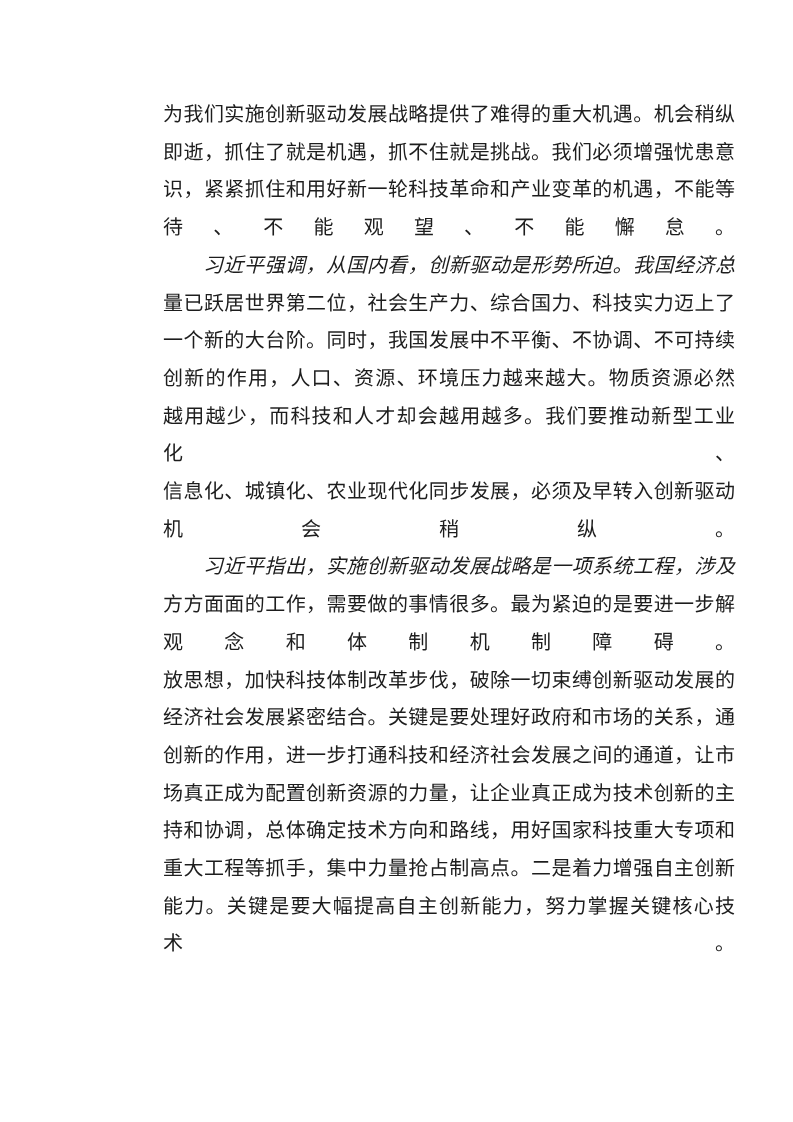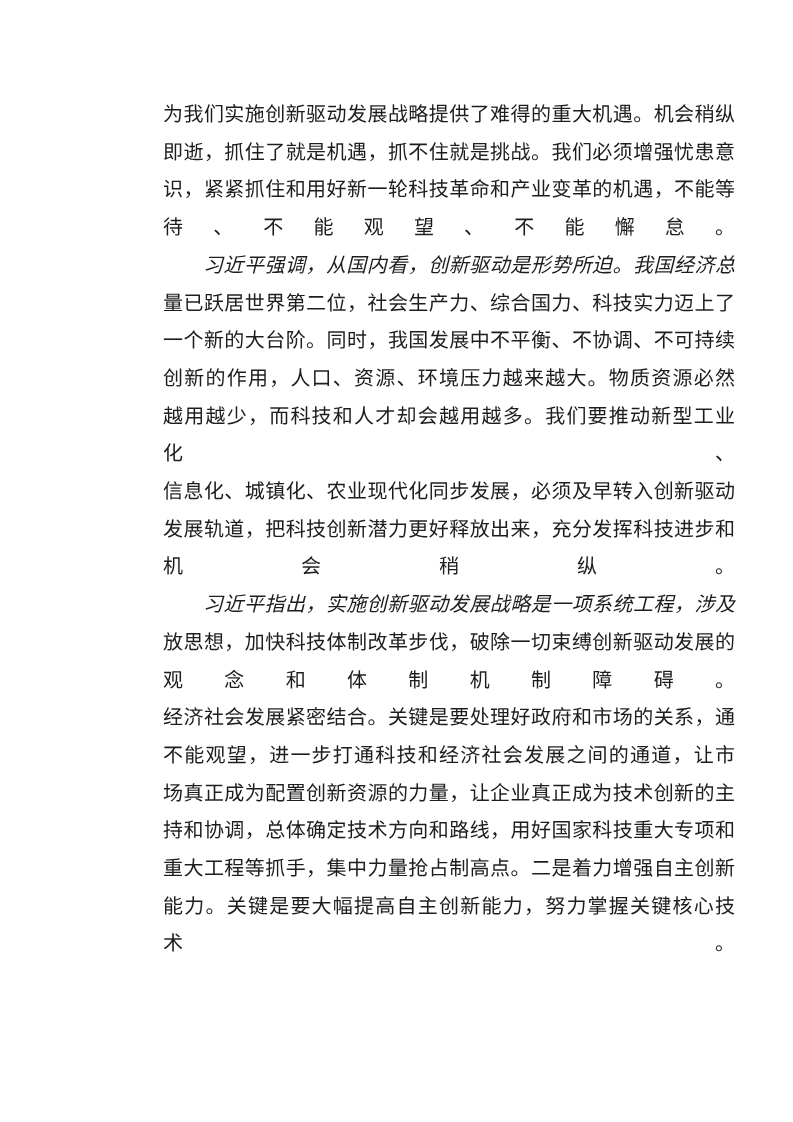--- a/index.html
+++ b/index.html
@@ -62,7 +62,6 @@
         <div class="line jl">创新的作用，人口、资源、环境压力越来越大。物质资源必然</div>
         <div class="line jl">越用越少，而科技和人才却会越用越多。我们要推动新型工业化、</div>
         <div class="line jl">信息化、城镇化、农业现代化同步发展，必须及早转入创新驱动</div>
-        <div class="line jl">发展轨道，把科技创新潜力更好释放出来，充分发挥科技进步和</div>
         <div class="line jl">机会稍纵。</div>
       </div>
       <div class="para">

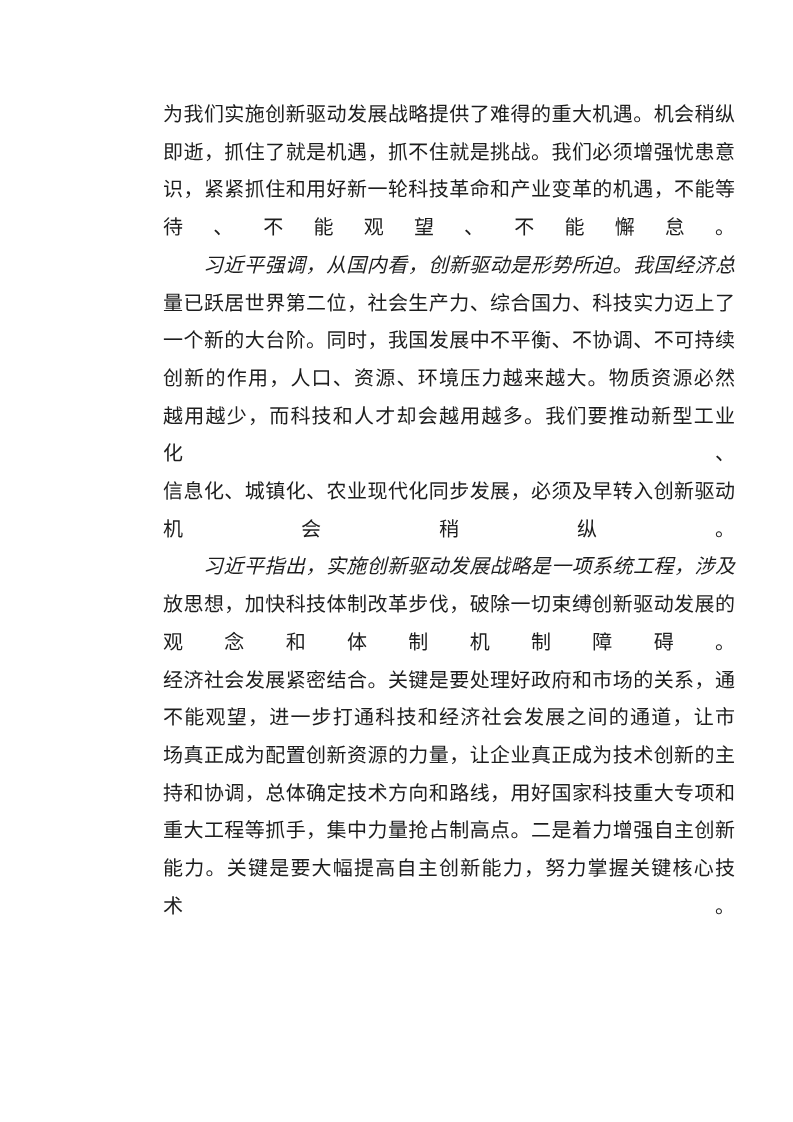--- a/index.html
+++ b/index.html
@@ -66,6 +66,7 @@
       </div>
       <div class="para">
         <div class="line indent jl">习近平指出，实施创新驱动发展战略是一项系统工程，涉及</div>
+        <div class="line jl">方方面面的工作，需要做的事情很多。最为紧迫的是要进一步解</div>
         <div class="line jl">放思想，加快科技体制改革步伐，破除一切束缚创新驱动发展的</div>
         <div class="line jl">观念和体制机制障碍。</div>
       </div>

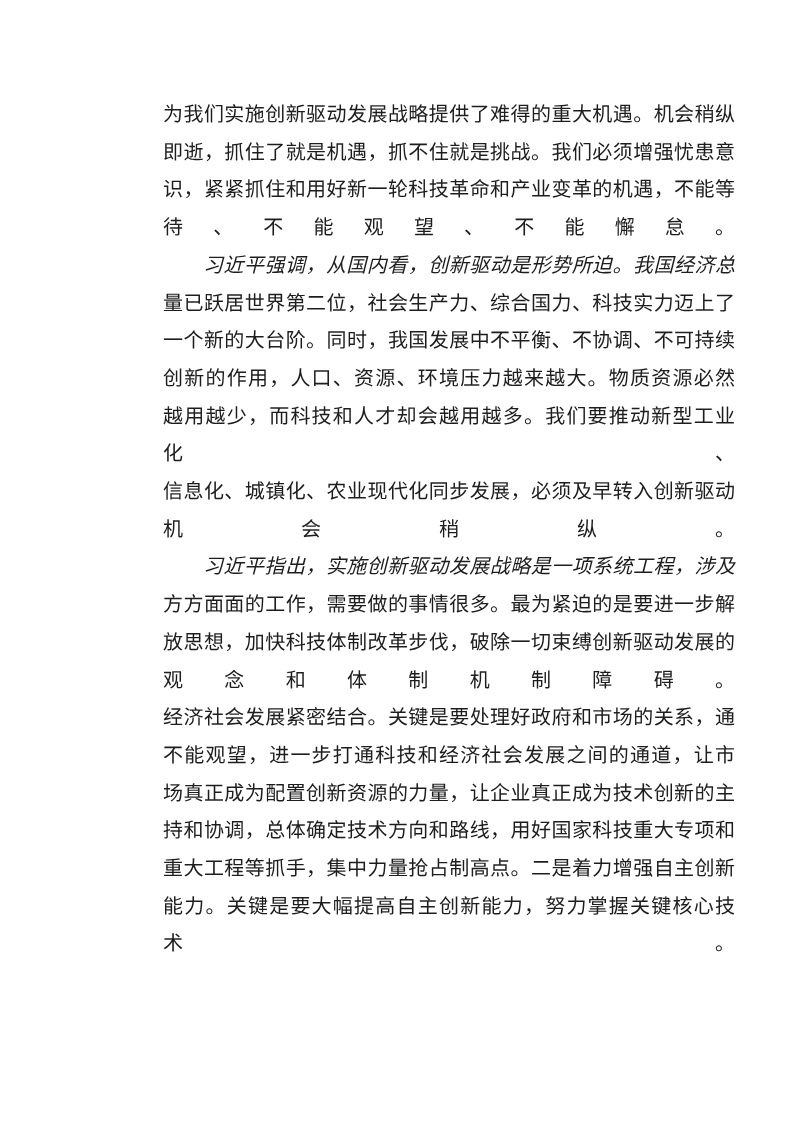--- a/index.html
+++ b/index.html
@@ -67,8 +67,8 @@
       <div class="para">
         <div class="line indent jl">习近平指出，实施创新驱动发展战略是一项系统工程，涉及</div>
         <div class="line jl">方方面面的工作，需要做的事情很多。最为紧迫的是要进一步解</div>
+        <div class="line jl">观念和体制机制障碍。</div>
         <div class="line jl">放思想，加快科技体制改革步伐，破除一切束缚创新驱动发展的</div>
-        <div class="line jl">观念和体制机制障碍。</div>
       </div>
       <div class="para">
         <div class="line jl">经济社会发展紧密结合。关键是要处理好政府和市场的关系，通</div>

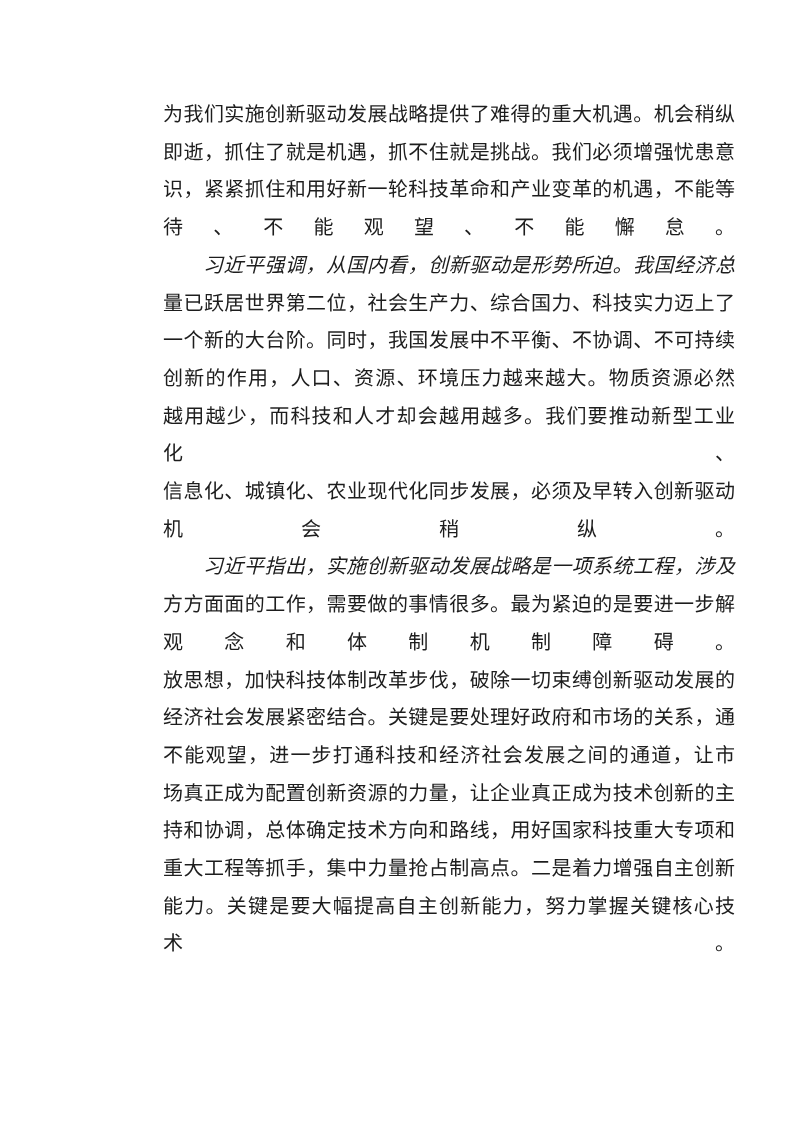--- a/index.html
+++ b/index.html
@@ -72,7 +72,7 @@
       </div>
       <div class="para">
         <div class="line jl">经济社会发展紧密结合。关键是要处理好政府和市场的关系，通</div>
-        <div class="line jl">不能观望，进一步打通科技和经济社会发展之间的通道，让市</div>
+        <div class="line jl">创新的作用，进一步打通科技和经济社会发展之间的通道，让市</div>
         <div class="line jl">场真正成为配置创新资源的力量，让企业真正成为技术创新的主</div>
         <div class="line jl">持和协调，总体确定技术方向和路线，用好国家科技重大专项和</div>
         <div class="line jl">重大工程等抓手，集中力量抢占制高点。二是着力增强自主创新</div>

